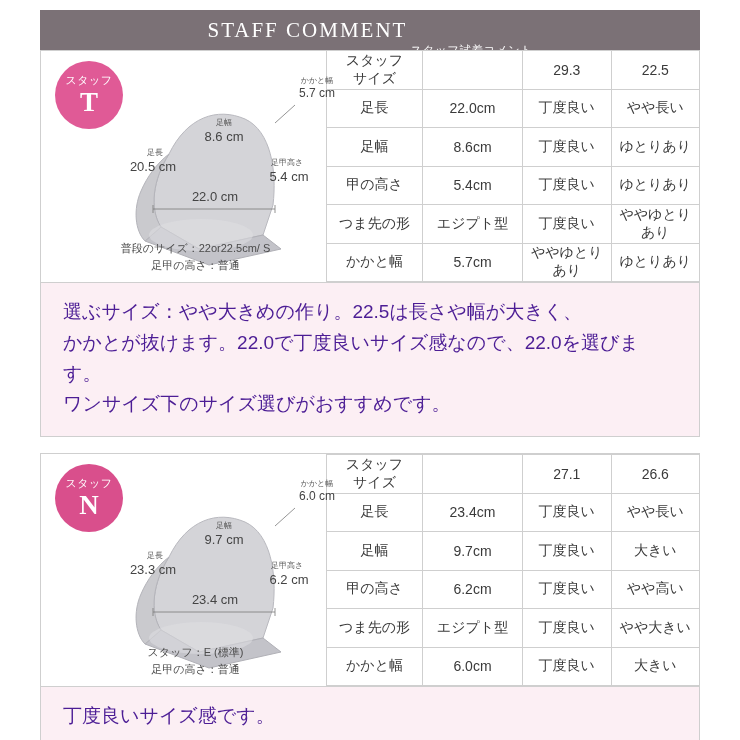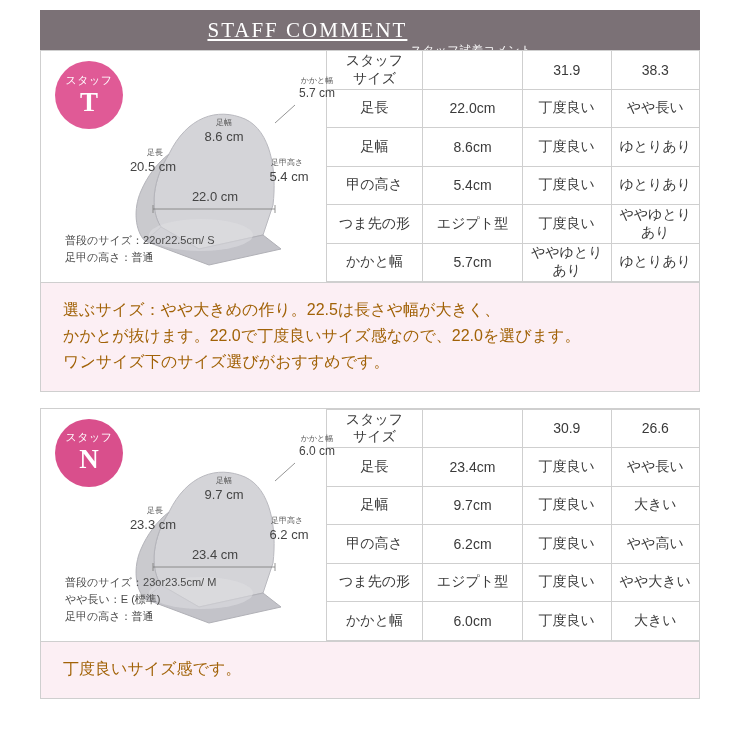--- a/index.html
+++ b/index.html
@@ -34,7 +34,6 @@
     align-items: center;
     justify-content: center;
     gap: 3px;
-    text-decoration: underline;
   }
   .header-en {
     font-family: "Liberation Serif", serif;

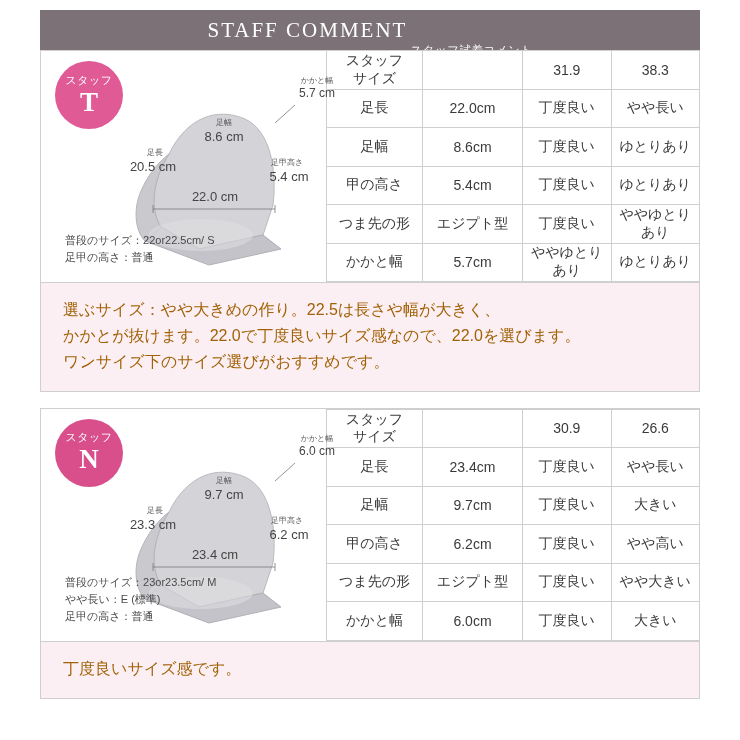--- a/index.html
+++ b/index.html
@@ -213,7 +213,7 @@
             <div>サイズ</div>
           </th>
           <th class="col-val head-size"></th>
-          <th class="col-size head-size">31.9</th>
+          <th class="col-size head-size">29.3</th>
           <th class="col-size head-size">38.3</th>
         </tr>
         <tr>

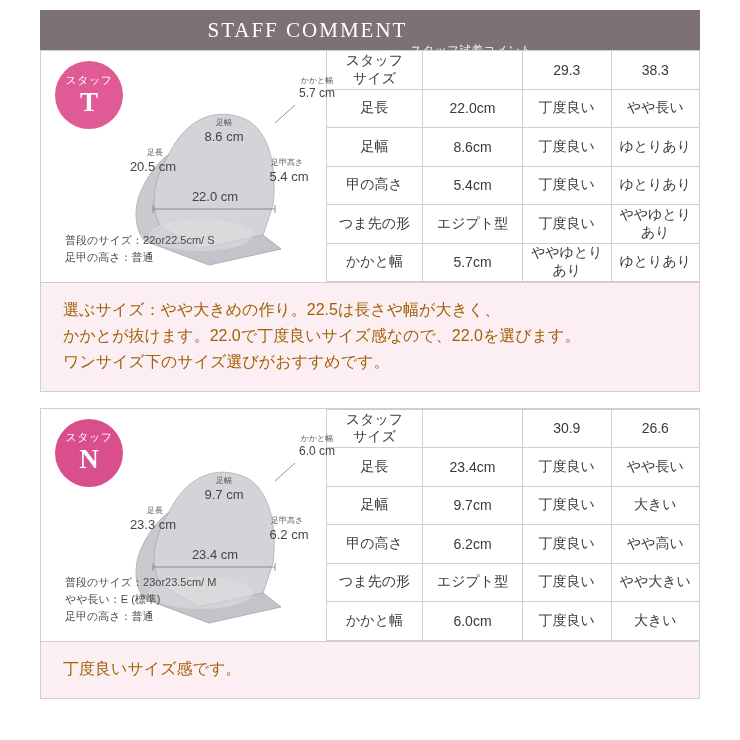--- a/index.html
+++ b/index.html
@@ -214,7 +214,7 @@
           </th>
           <th class="col-val head-size"></th>
           <th class="col-size head-size">29.3</th>
-          <th class="col-size head-size">38.3</th>
+          <th class="col-size head-size">22.5</th>
         </tr>
         <tr>
           <td>足長</td>

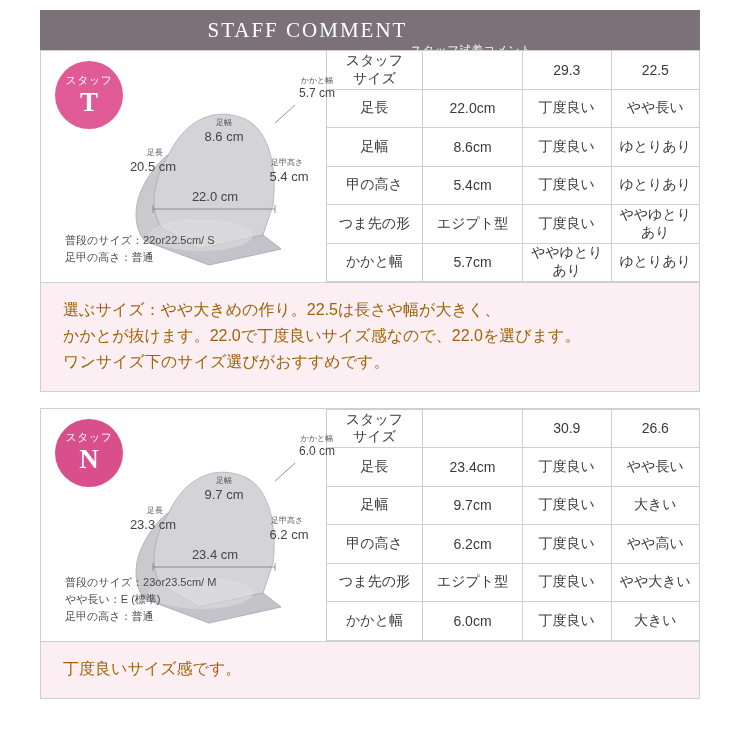--- a/index.html
+++ b/index.html
@@ -100,11 +100,12 @@
     position: absolute;
     left: 0;
     right: 0;
-    bottom: 16px;
+    bottom: 8px;
     padding-left: 24px;
     font-size: 11px;
     line-height: 1.55;
     color: #4a4a4a;
+    text-align: center;
   }
 
   

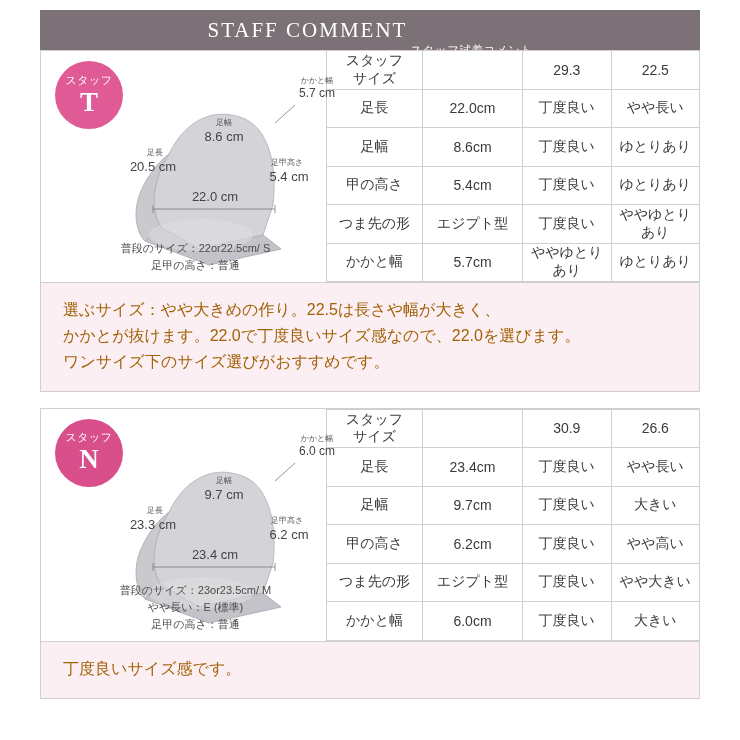--- a/index.html
+++ b/index.html
@@ -147,9 +147,9 @@
     background: #fceff4;
     border-top: 1px solid #cfcfcf;
     padding: 14px 22px 16px 22px;
-    font-size: 16px;
+    font-size: 19px;
     line-height: 1.62;
-    color: #a16207;
+    color: #4c1d95;
   }
   .comment b { font-weight: normal; }
 

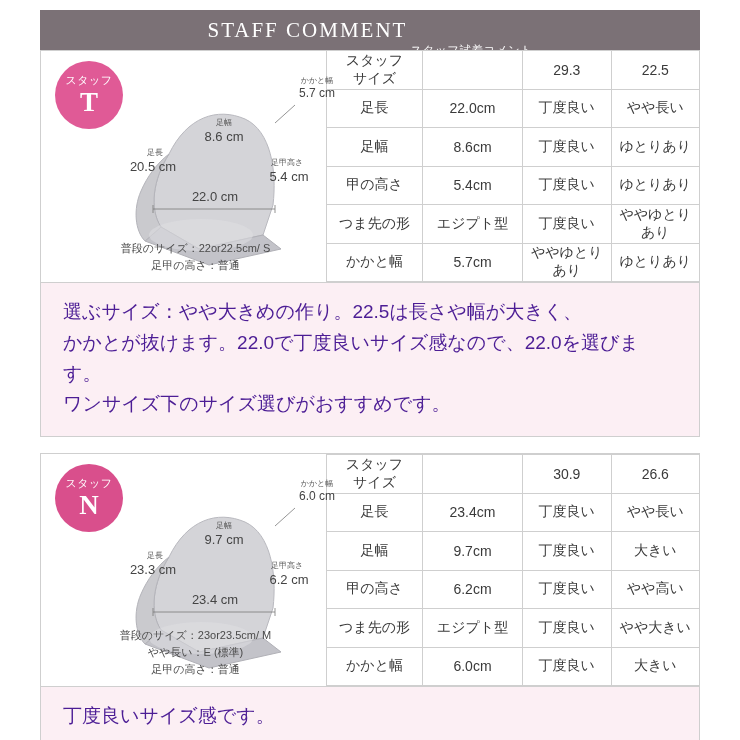--- a/index.html
+++ b/index.html
@@ -308,7 +308,7 @@
             <div>サイズ</div>
           </th>
           <th class="col-val head-size"></th>
-          <th class="col-size head-size">30.9</th>
+          <th class="col-size head-size">27.1</th>
           <th class="col-size head-size">26.6</th>
         </tr>
         <tr>

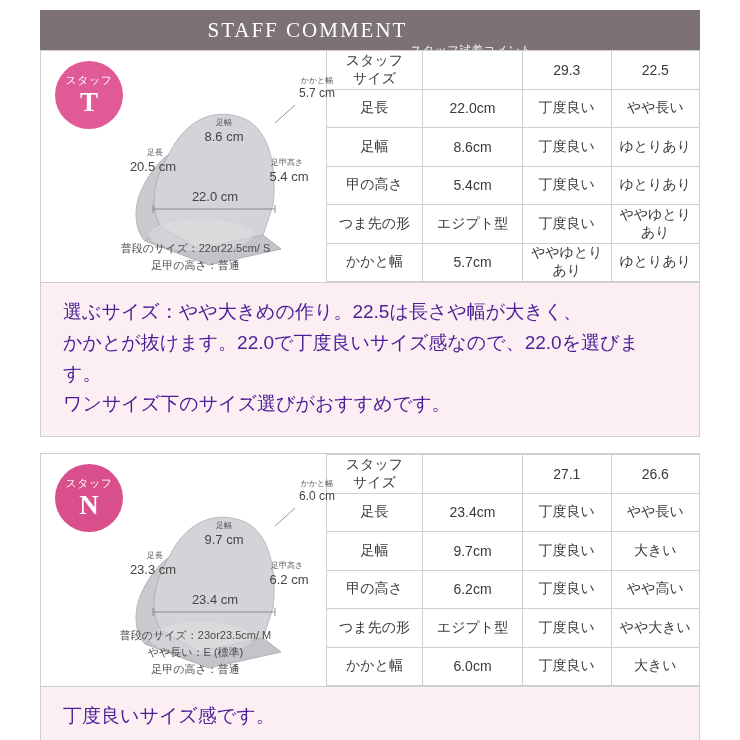--- a/index.html
+++ b/index.html
@@ -294,7 +294,6 @@
         </svg>
 
         <div class="meta">
-          <div>普段のサイズ：23or23.5cm/ M</div>
           <div>やや長い：E (標準)</div>
           <div>足甲の高さ：普通</div>
         </div>

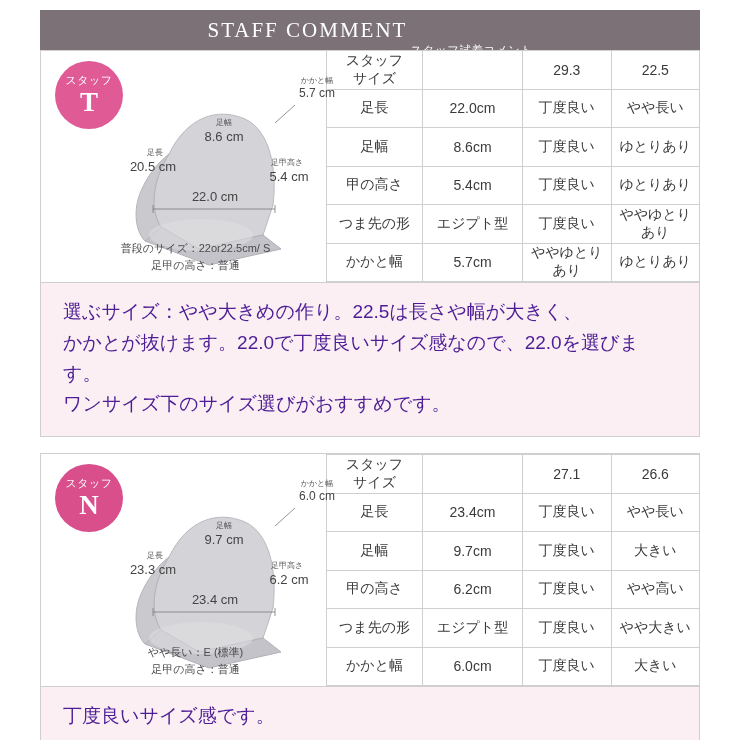--- a/index.html
+++ b/index.html
@@ -294,7 +294,7 @@
         </svg>
 
         <div class="meta">
-          <div>やや長い：E (標準)</div>
+          <div>スタッフ：E (標準)</div>
           <div>足甲の高さ：普通</div>
         </div>
       </div>

